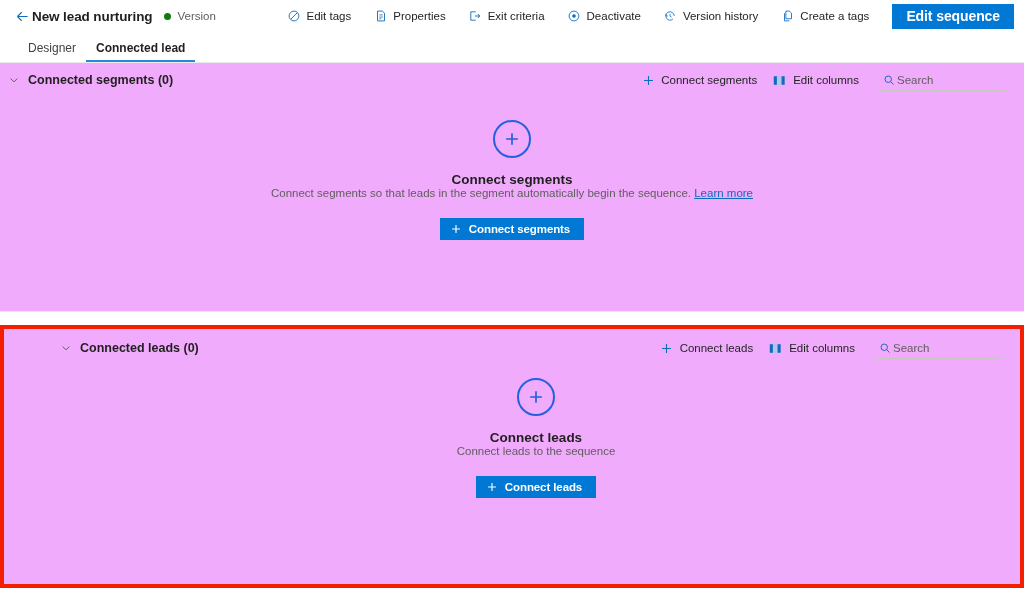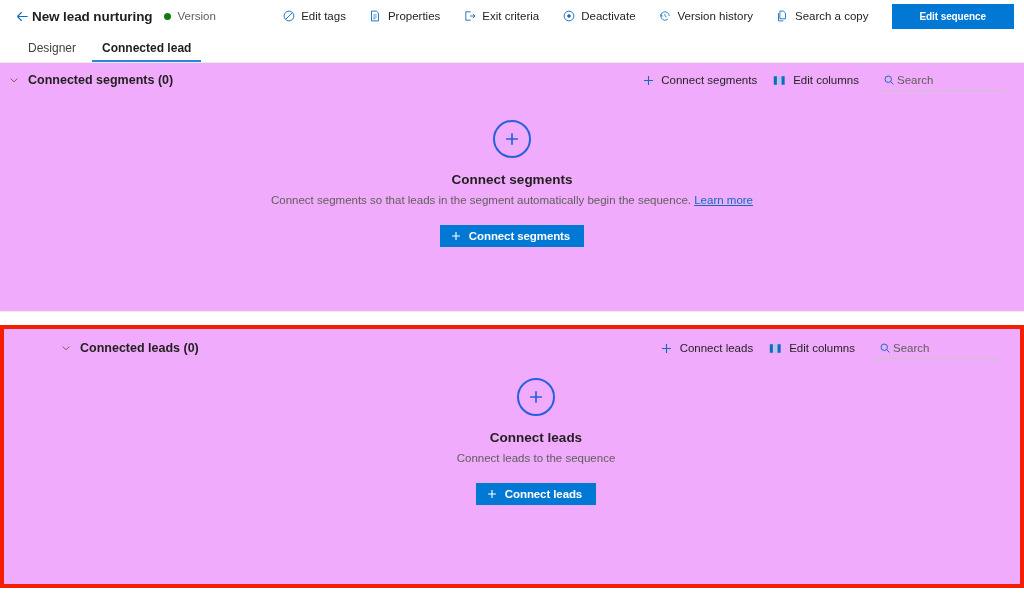--- a/index.html
+++ b/index.html
@@ -331,7 +331,7 @@
             <path d="M5 6v11h7"></path>
         </svg>
       </span>
-      <span>Search a copy</span>
+      <span>Create a tags</span>
     </button>
 
     <button class="primary-btn">Edit sequence</button>

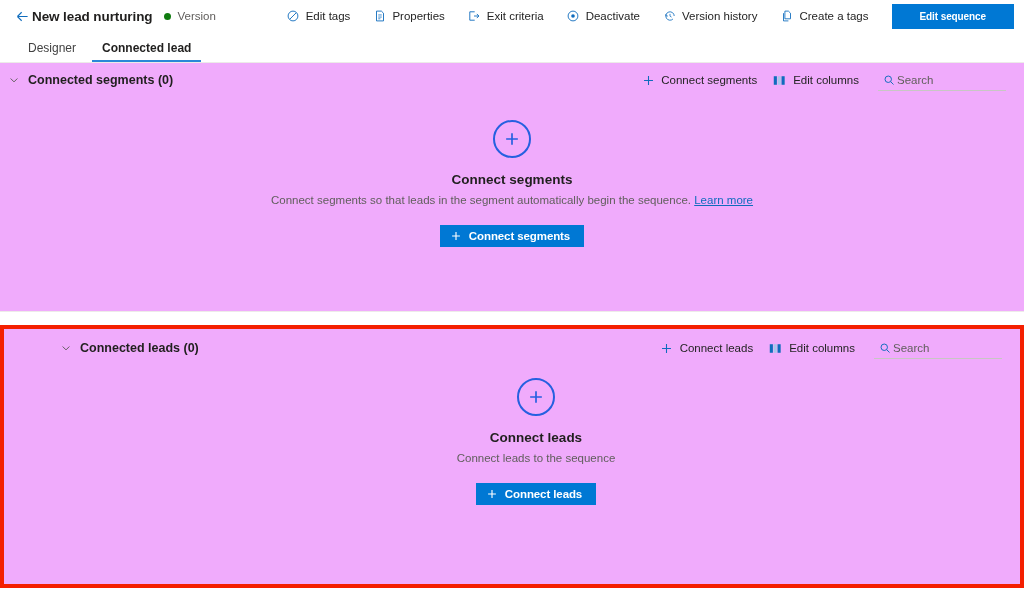--- a/index.html
+++ b/index.html
@@ -86,10 +86,10 @@
   .primary-btn {
     background: #0078d4;
     color: #ffffff;
-    font-size: 10px;
+    font-size: 14px;
     font-weight: bold;
     border: none;
-    padding: 0 28px;
+    padding: 0 14px;
     height: 25px;
     margin-left: 8px;
     cursor: pointer;

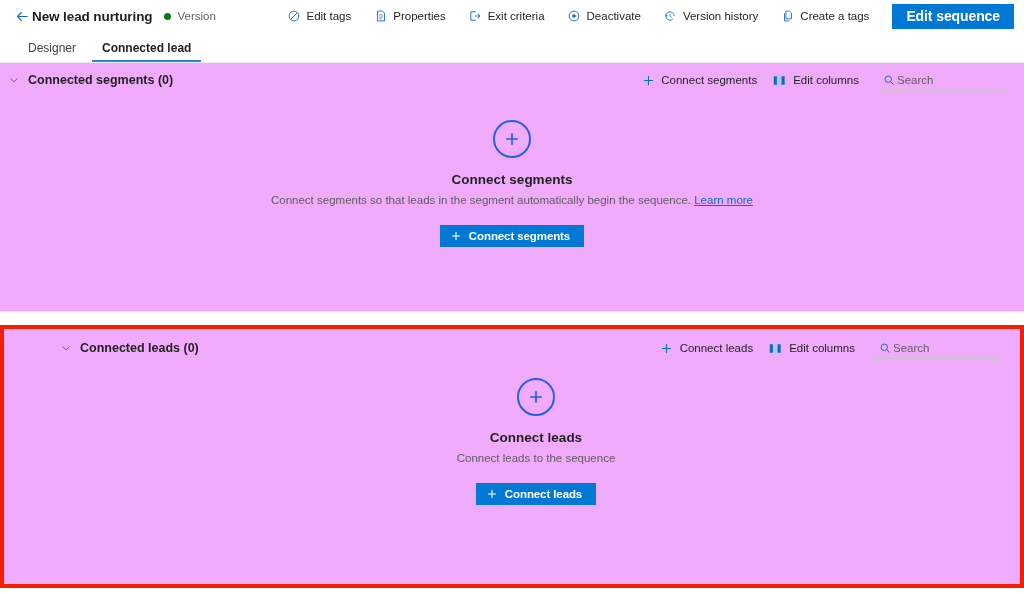--- a/index.html
+++ b/index.html
@@ -105,7 +105,6 @@
     align-items: flex-end;
     padding: 0 18px;
     border-bottom: 1px solid #edebe9;
-    gap: 6px;
   }
   .tab {
     font-size: 12px;

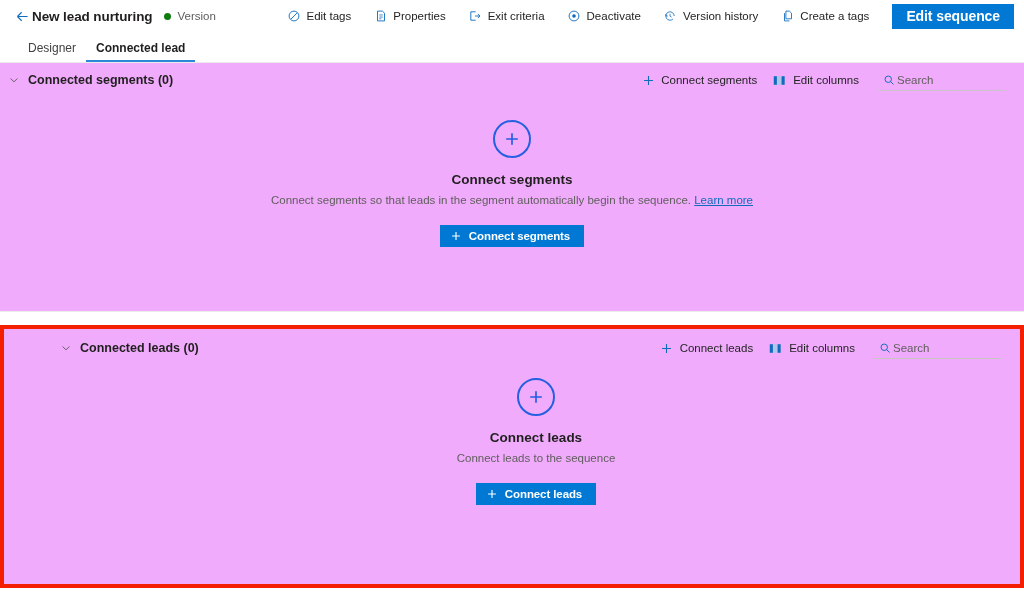--- a/index.html
+++ b/index.html
@@ -218,7 +218,6 @@
   .empty-desc {
     font-size: 11.5px;
     color: #605e5c;
-    margin-top: 7px;
     text-align: center;
   }
   .empty-desc a {

